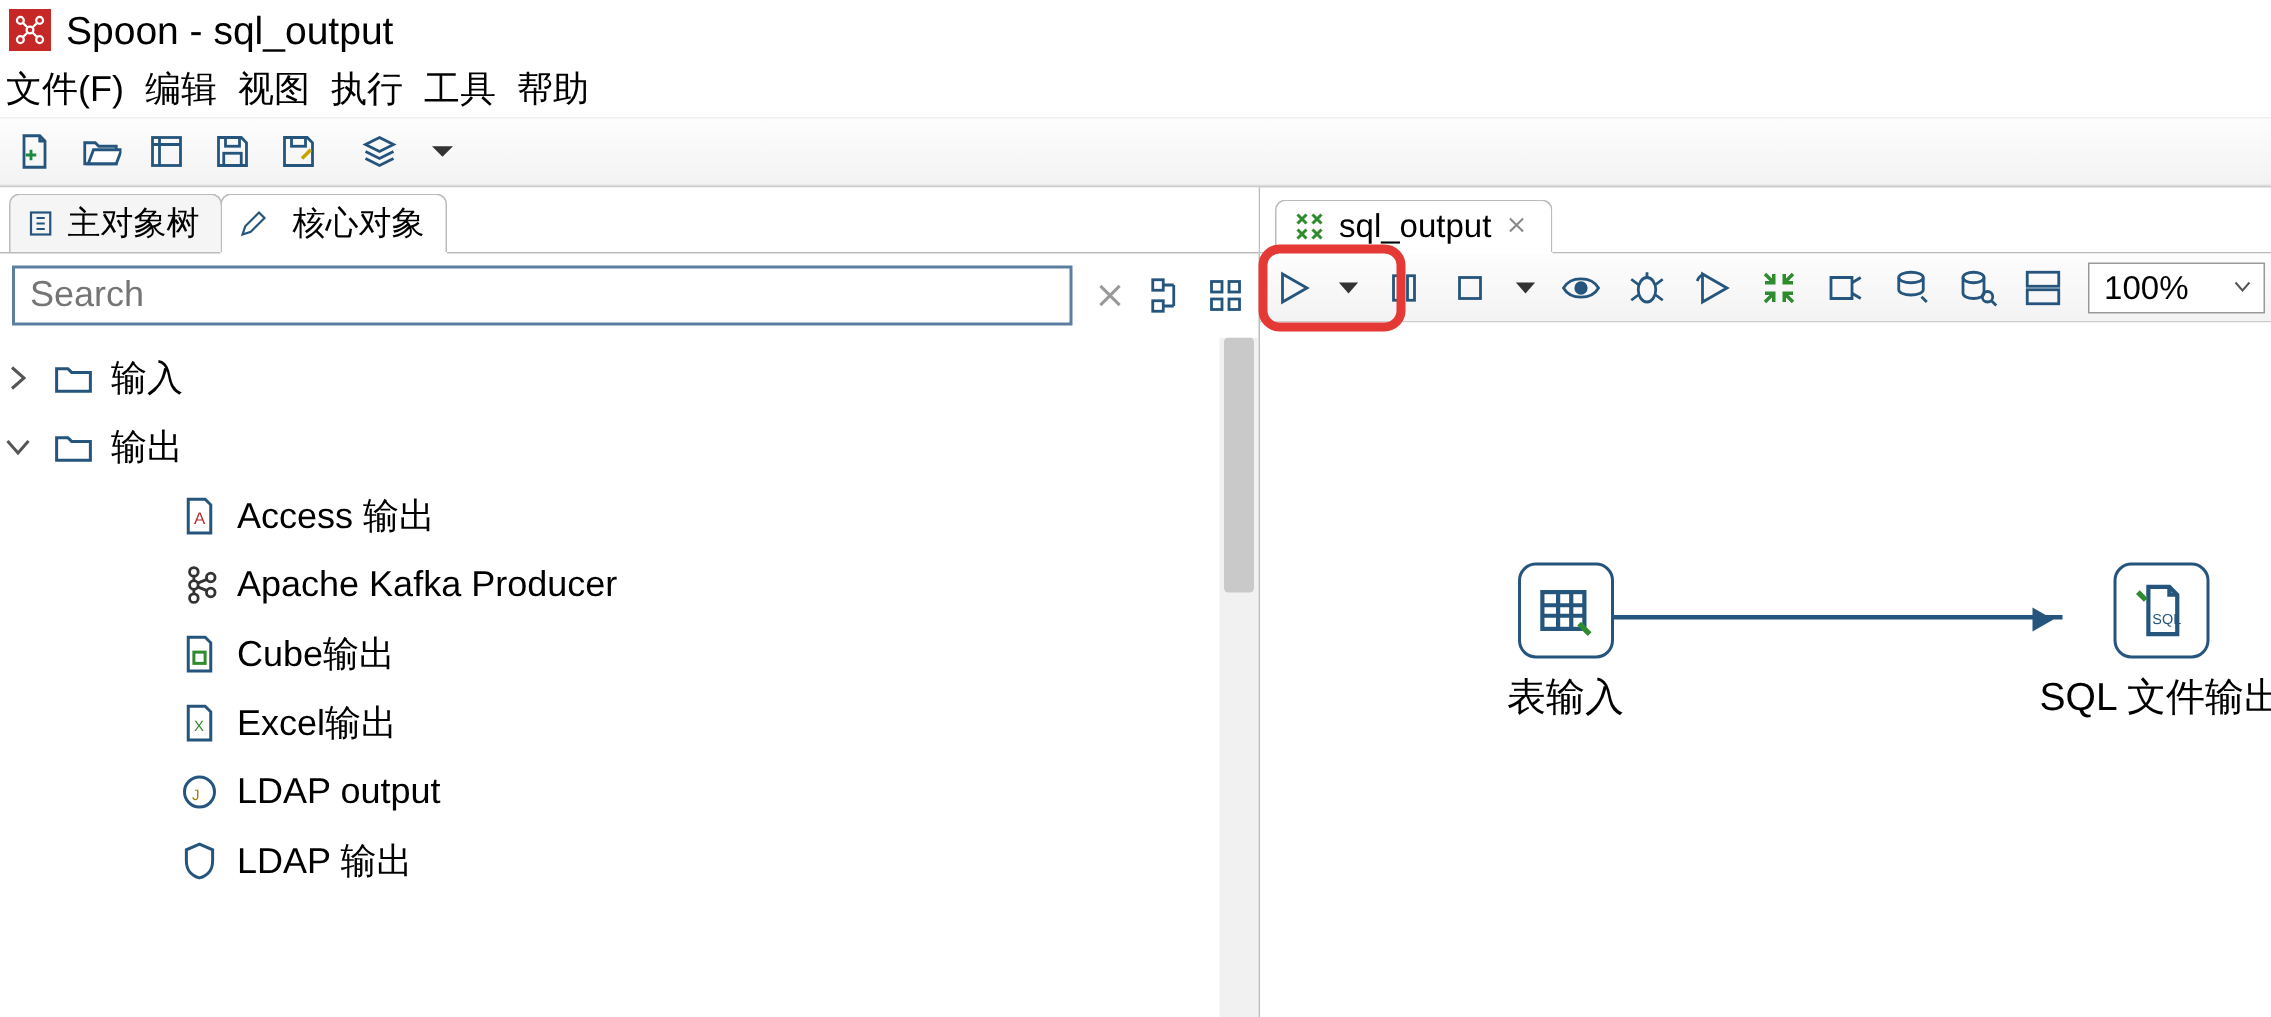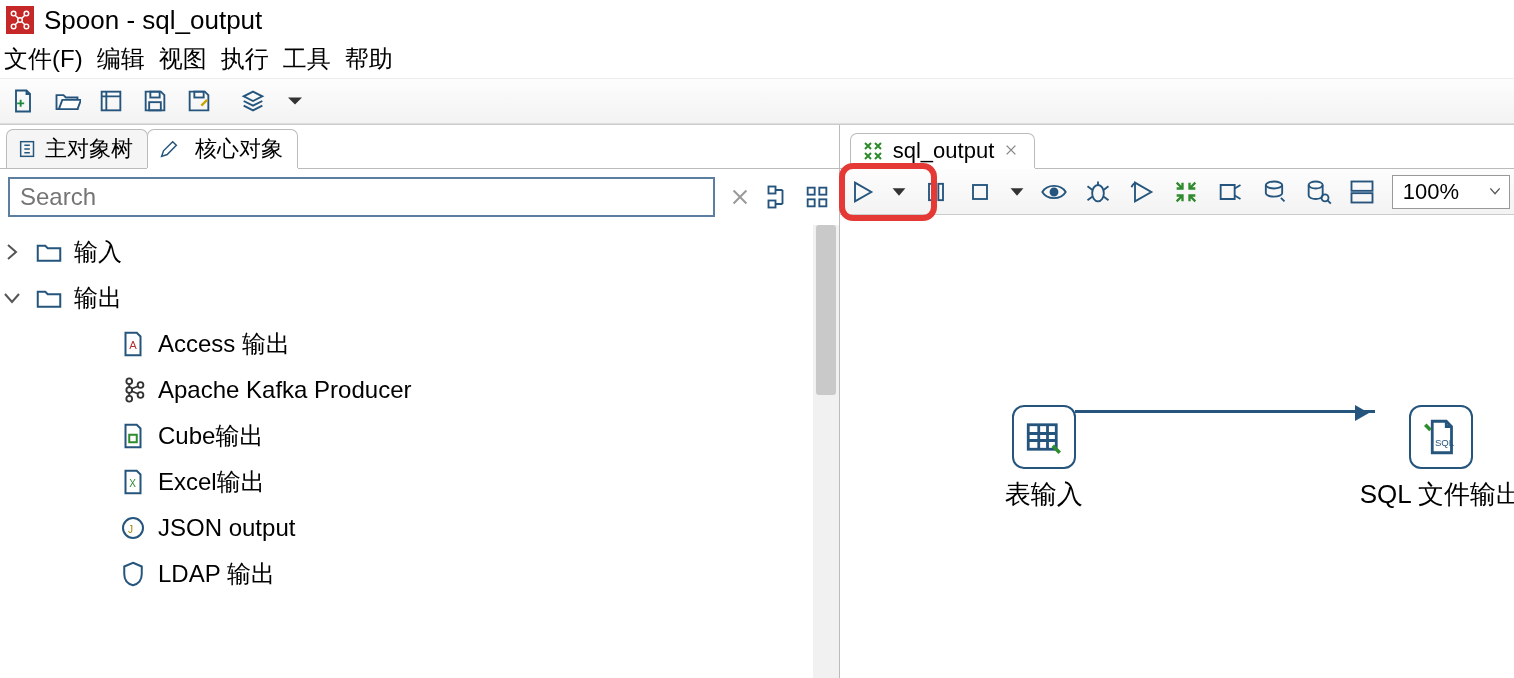--- a/index.html
+++ b/index.html
@@ -270,7 +270,6 @@
     display: inline-flex;
     align-items: center;
     justify-content: center;
-    margin-top: 30px;
   }
   .step .box svg { width: 42px; height: 42px; }
   .step .lbl {

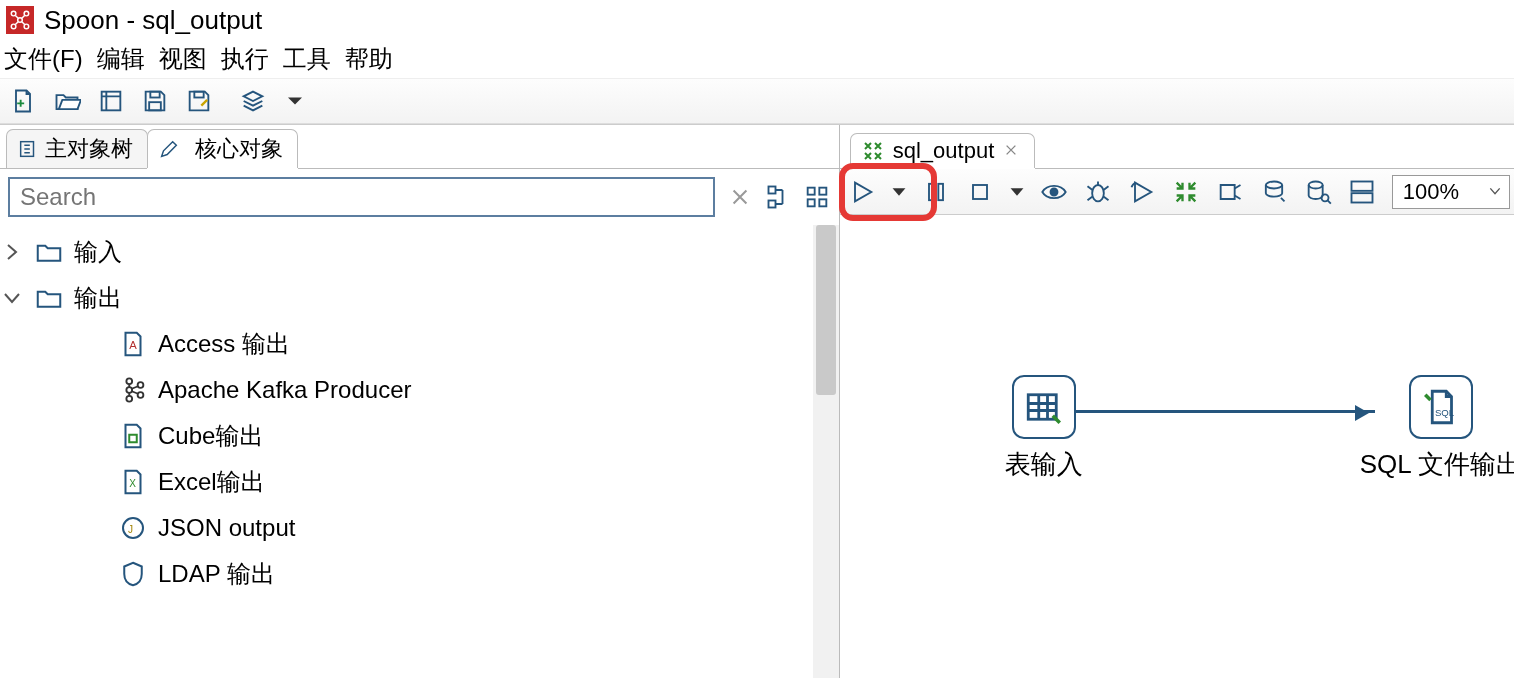--- a/index.html
+++ b/index.html
@@ -531,7 +531,7 @@
                 </g>
               </svg>
           </span>
-          <span>JSON output</span>
+          <span>LDAP output</span>
         </div>
 
         <div class="node depth1">

